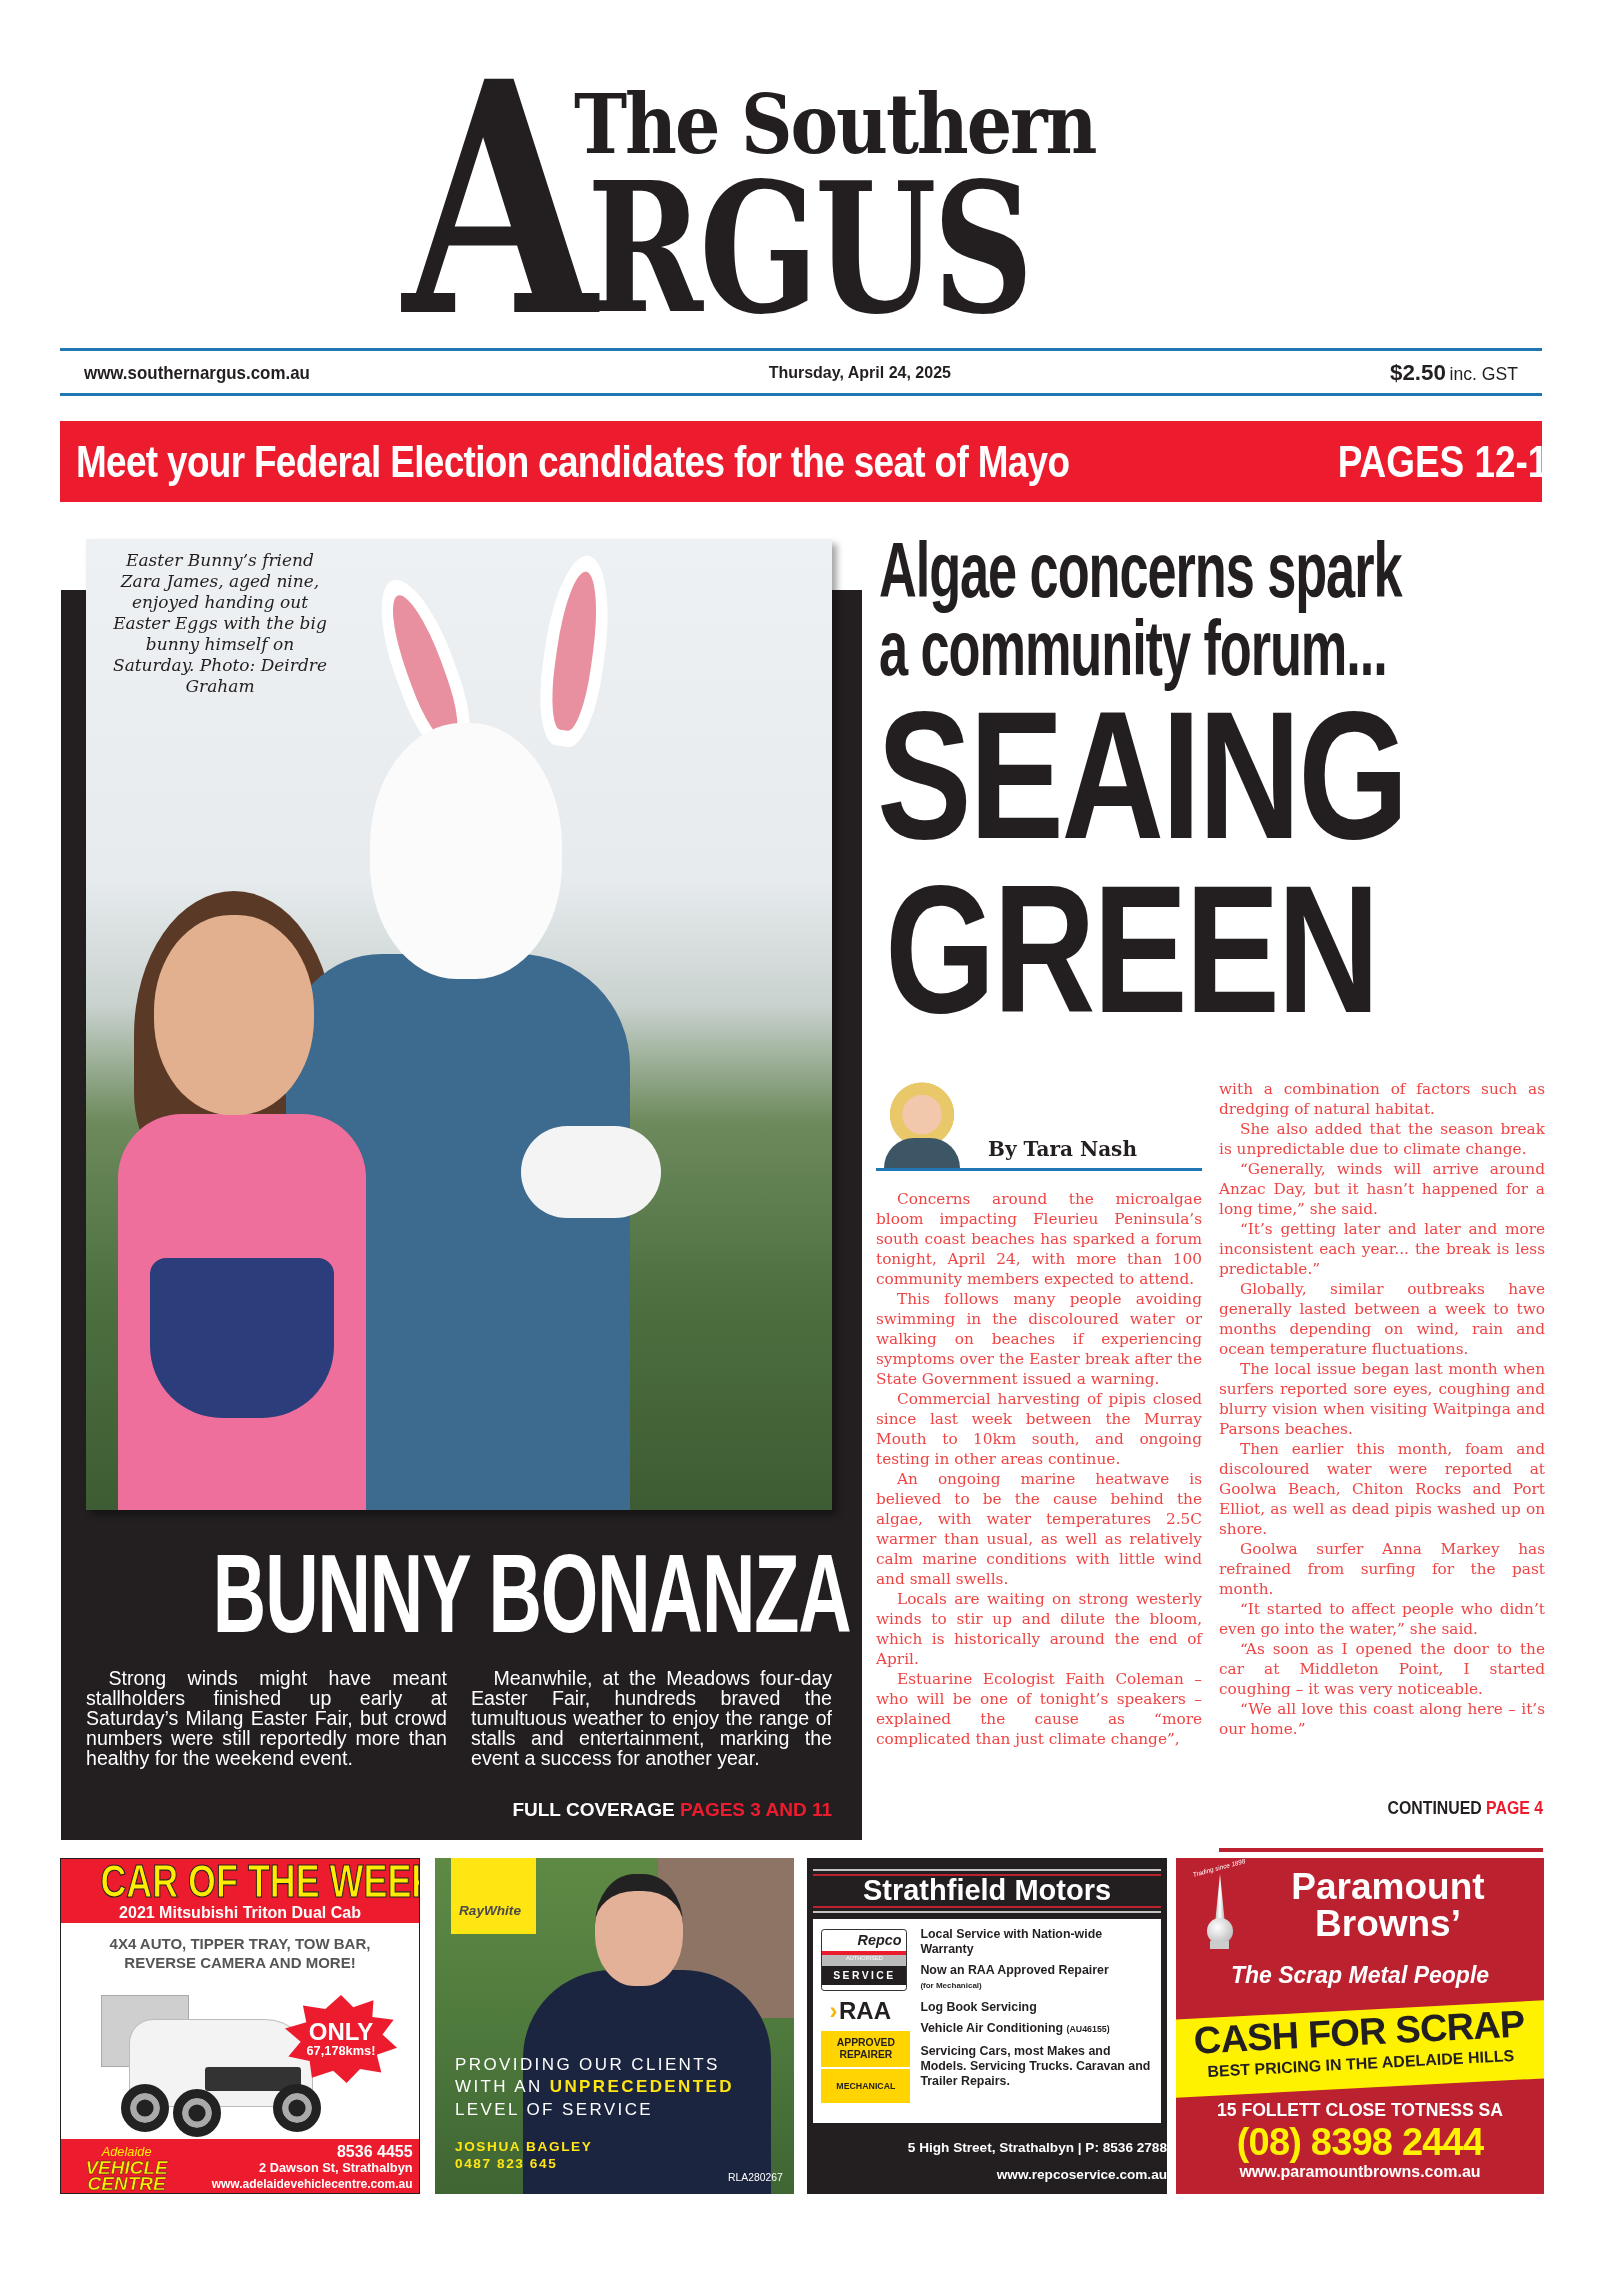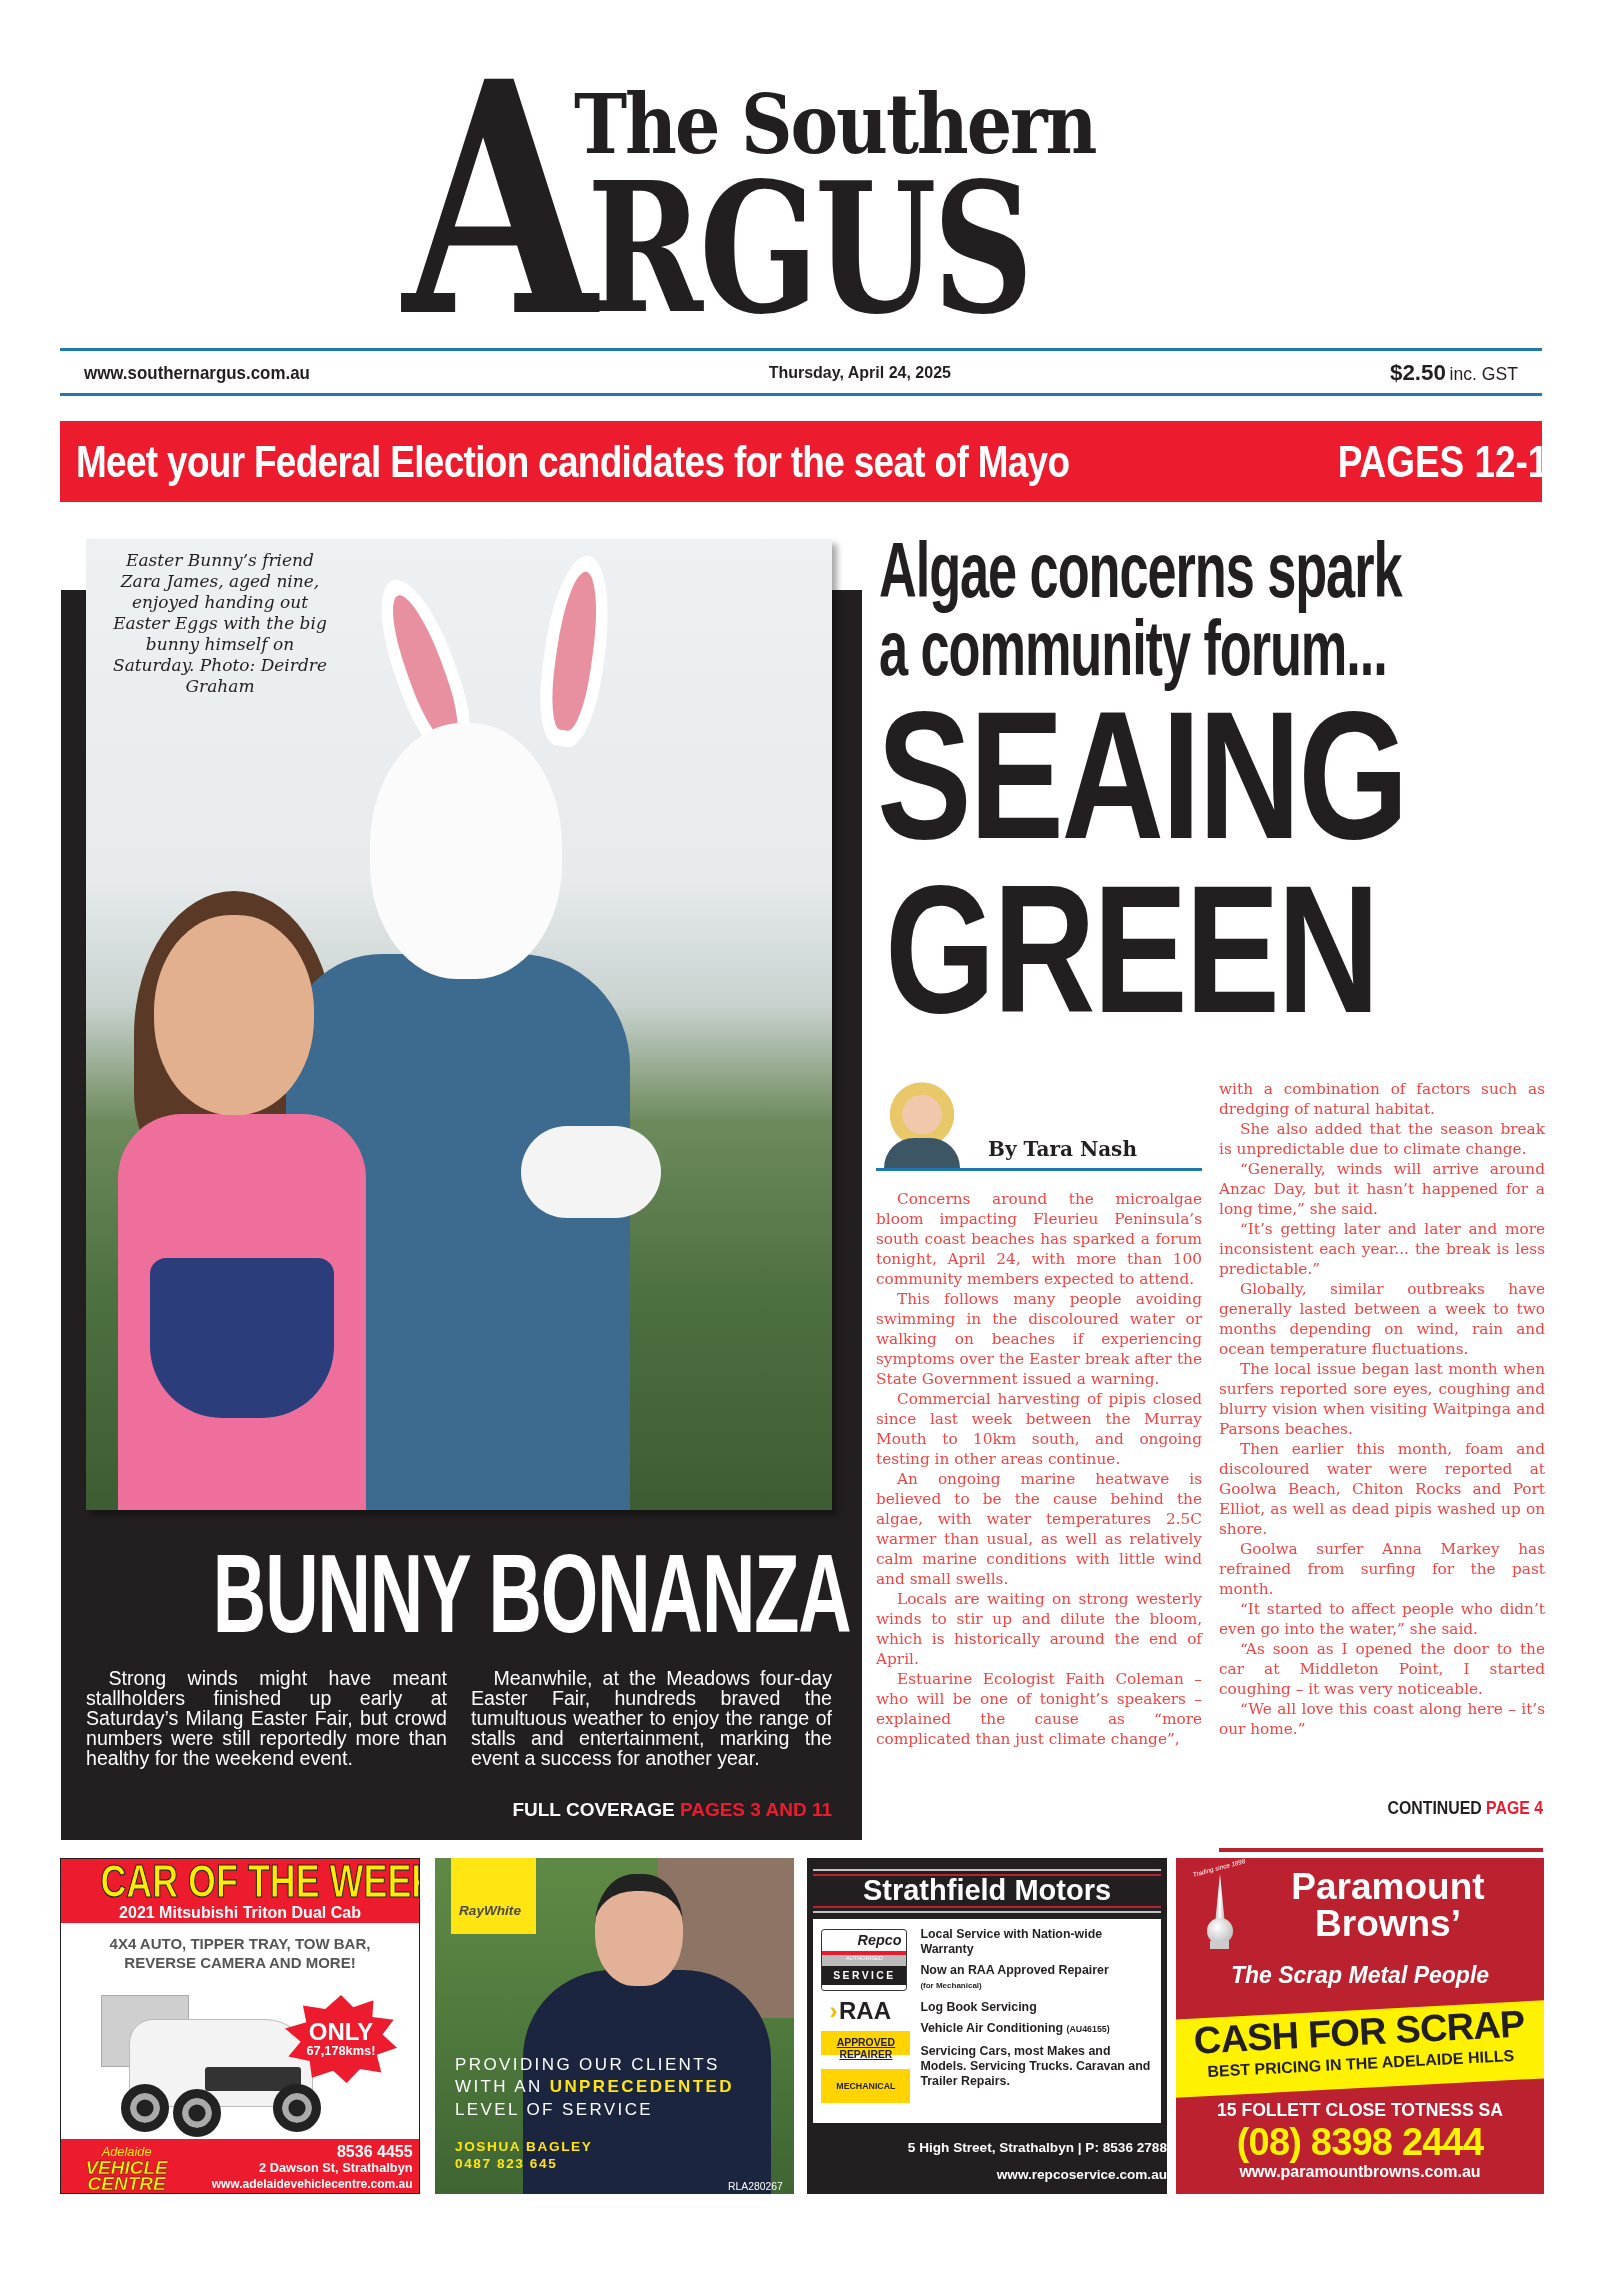--- a/index.html
+++ b/index.html
@@ -106,7 +106,7 @@
   .repco-bot { height: 19px; background: #231f20; color: #fff; font-size: 10.4px; font-weight: bold; text-align: center; letter-spacing: 2.4px; line-height: 19px; }
   .raa { position: absolute; left: 16px; top: 78px; font-weight: bold; font-size: 24px; color: #231f20; }
   .raa::before { content: "›"; color: #f5b800; margin-right: 1.6px; }
-  .approved { position: absolute; left: 8px; top: 112px; width: 89px; height: 24px; background: #ffd400; text-align: center; font-size: 10.4px; font-weight: bold; line-height: 12px; padding-top: 5.6px; text-decoration: underline; }
+  .approved { position: absolute; left: 8px; top: 112px; width: 89px; height: 36px; background: #ffd400; text-align: center; font-size: 10.4px; font-weight: bold; line-height: 12px; padding-top: 5.6px; }
   .mechanical { position: absolute; left: 8px; top: 150px; width: 89px; height: 34px; background: #ffd400; text-align: center; font-size: 8.8px; font-weight: bold; line-height: 34px; }
   .str-list { position: absolute; left: 107px; top: 8px; right: 6.4px; font-size: 12.4px; font-weight: bold; line-height: 15px; color: #231f20; }
   .str-list div { margin-bottom: 6.4px; }

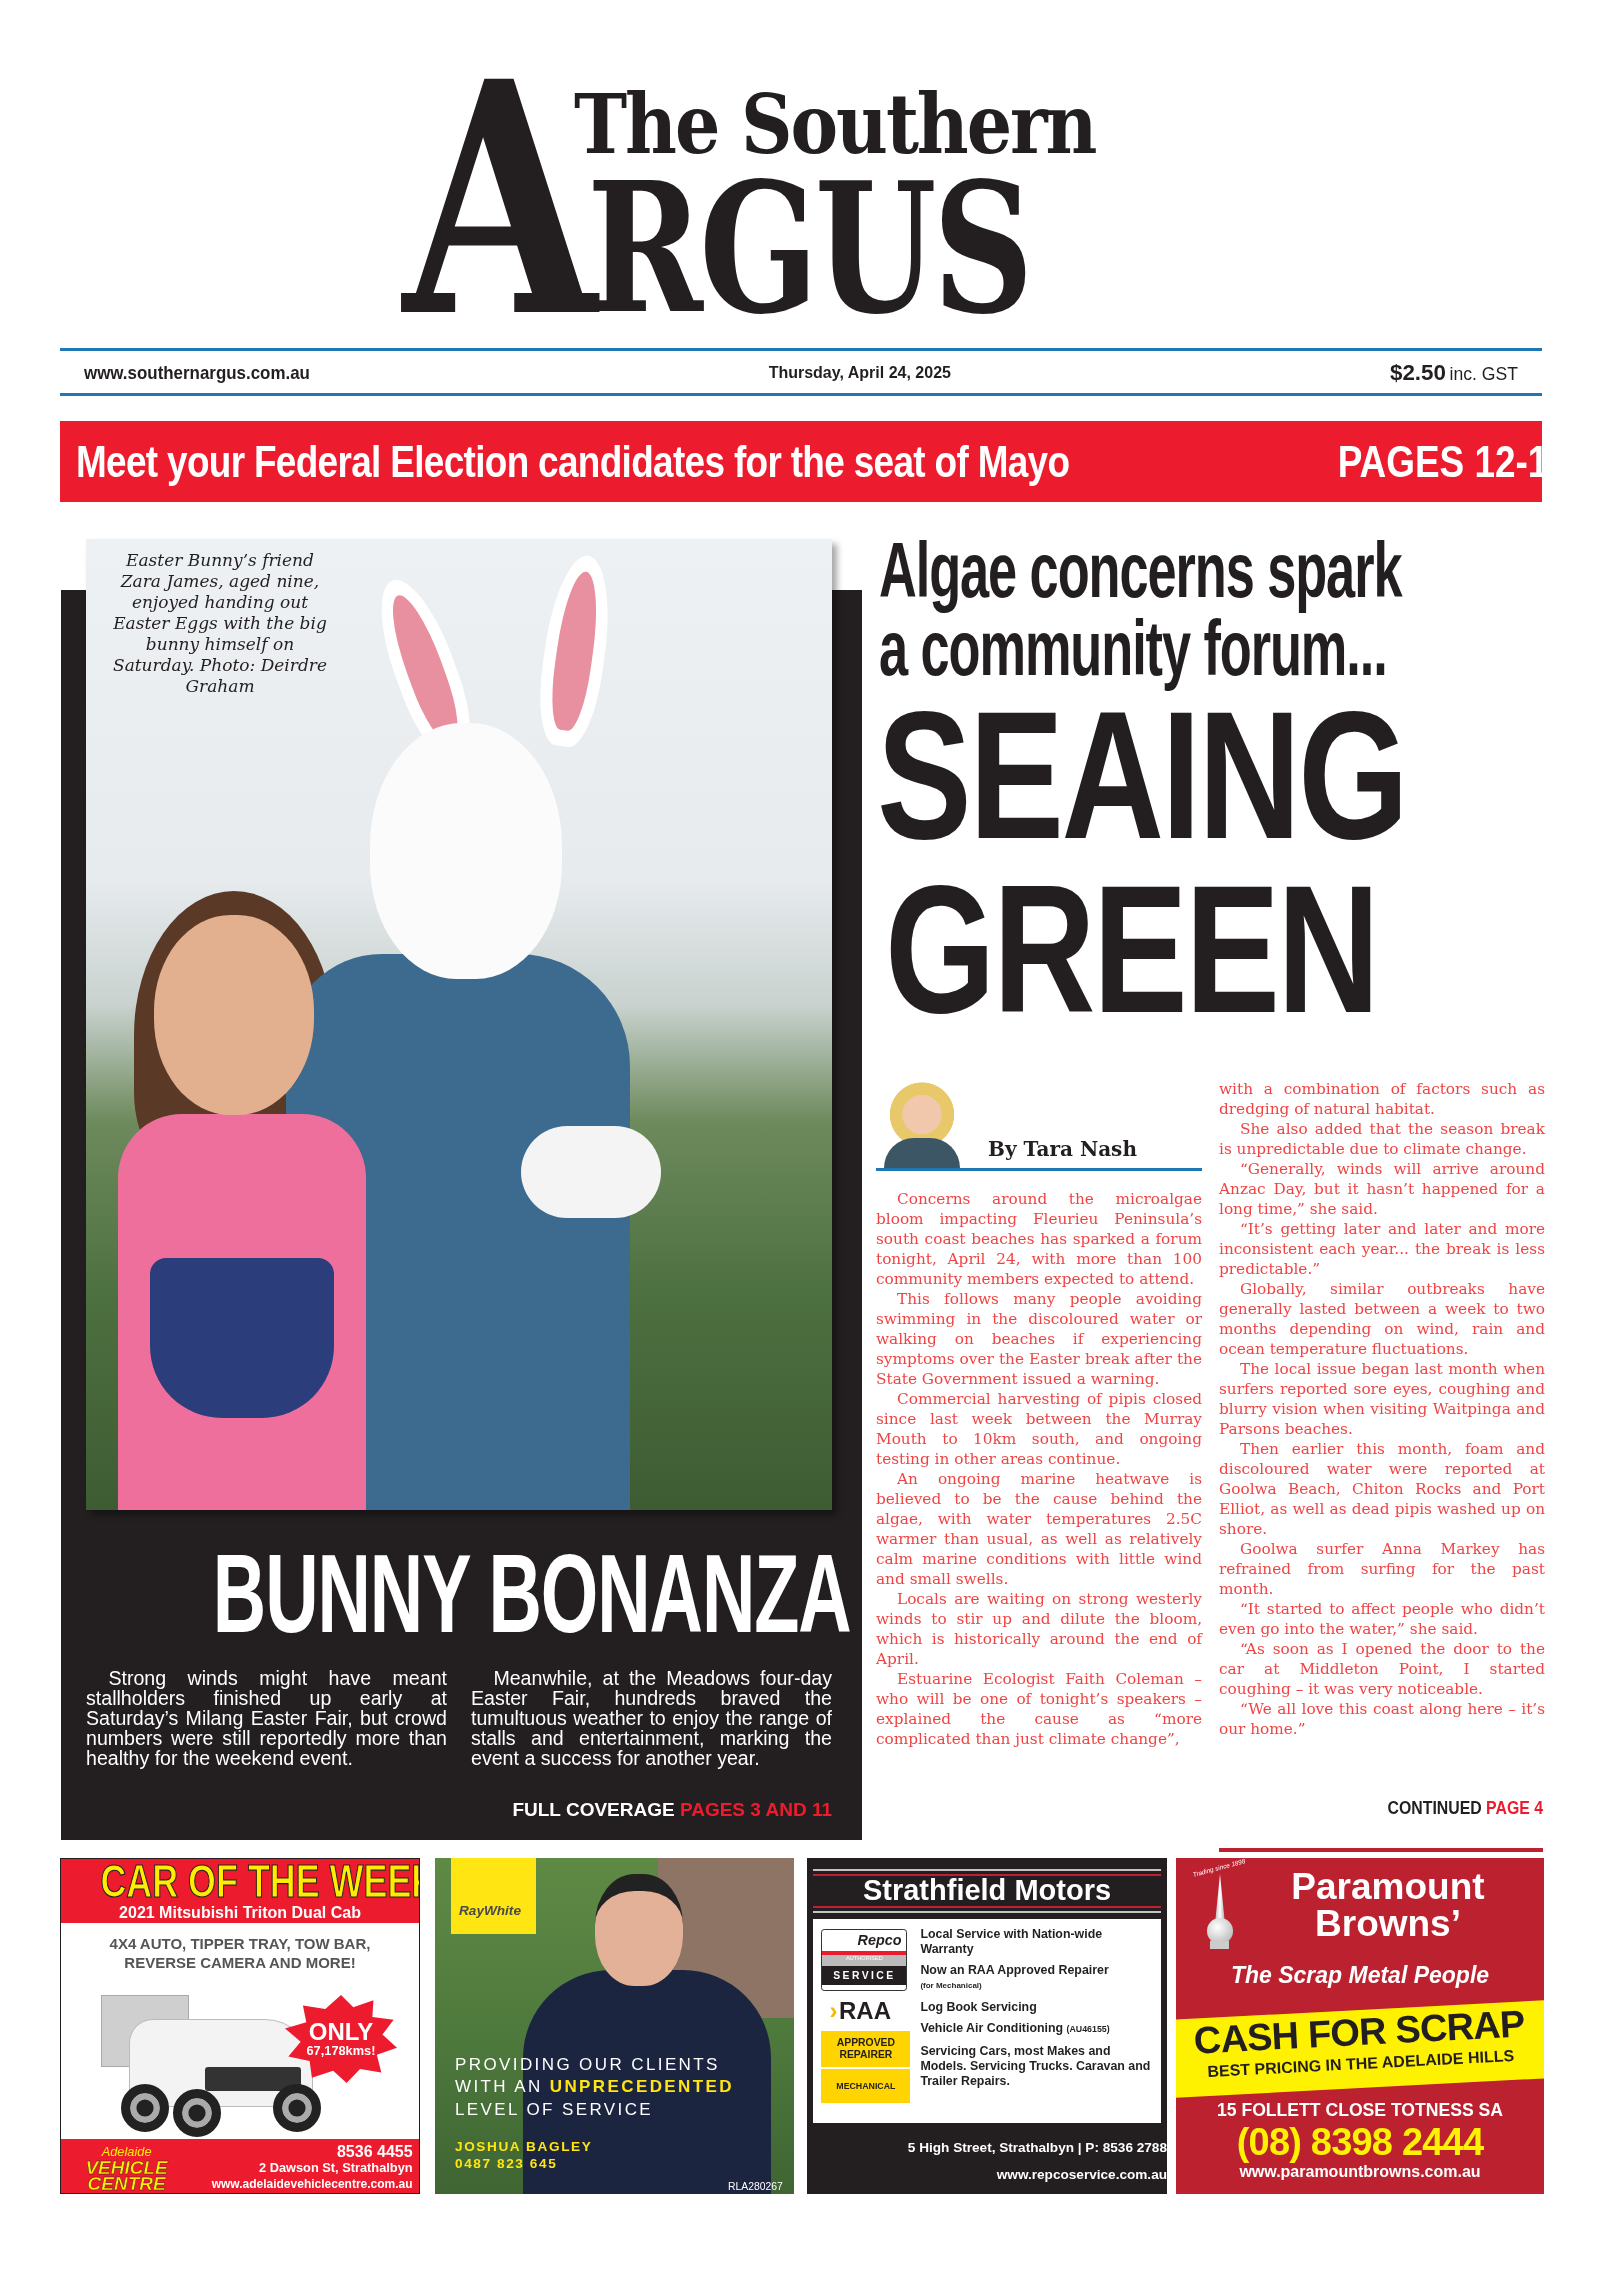--- a/index.html
+++ b/index.html
@@ -93,7 +93,7 @@
   .ray-tag { position: absolute; left: 20px; top: 196px; color: #fff; font-size: 17px; letter-spacing: 2.4px; line-height: 22.4px; }
   .ray-tag .hl { color: #ffe512; font-weight: bold; }
   .ray-name { position: absolute; left: 20px; top: 280px; color: #ffe512; font-size: 13.6px; font-weight: bold; letter-spacing: 1.6px; line-height: 17px; }
-  .ray-rla { position: absolute; right: 11.2px; bottom: 2px; color: #fff; font-size: 10.4px; }
+  .ray-rla { position: absolute; right: 11.2px; bottom: 11px; color: #fff; font-size: 10.4px; }
 
   .ad-strath { left: 807px; width: 360px; background: #231f20; }
   .str-title { margin: 11.2px 6.4px 0; border-top: 2.4px solid #c3c3c3; border-bottom: 2.4px solid #c3c3c3; padding: 3.2px 0; text-align: center; color: #fff; font-size: 29px; font-weight: bold; position: relative; }

